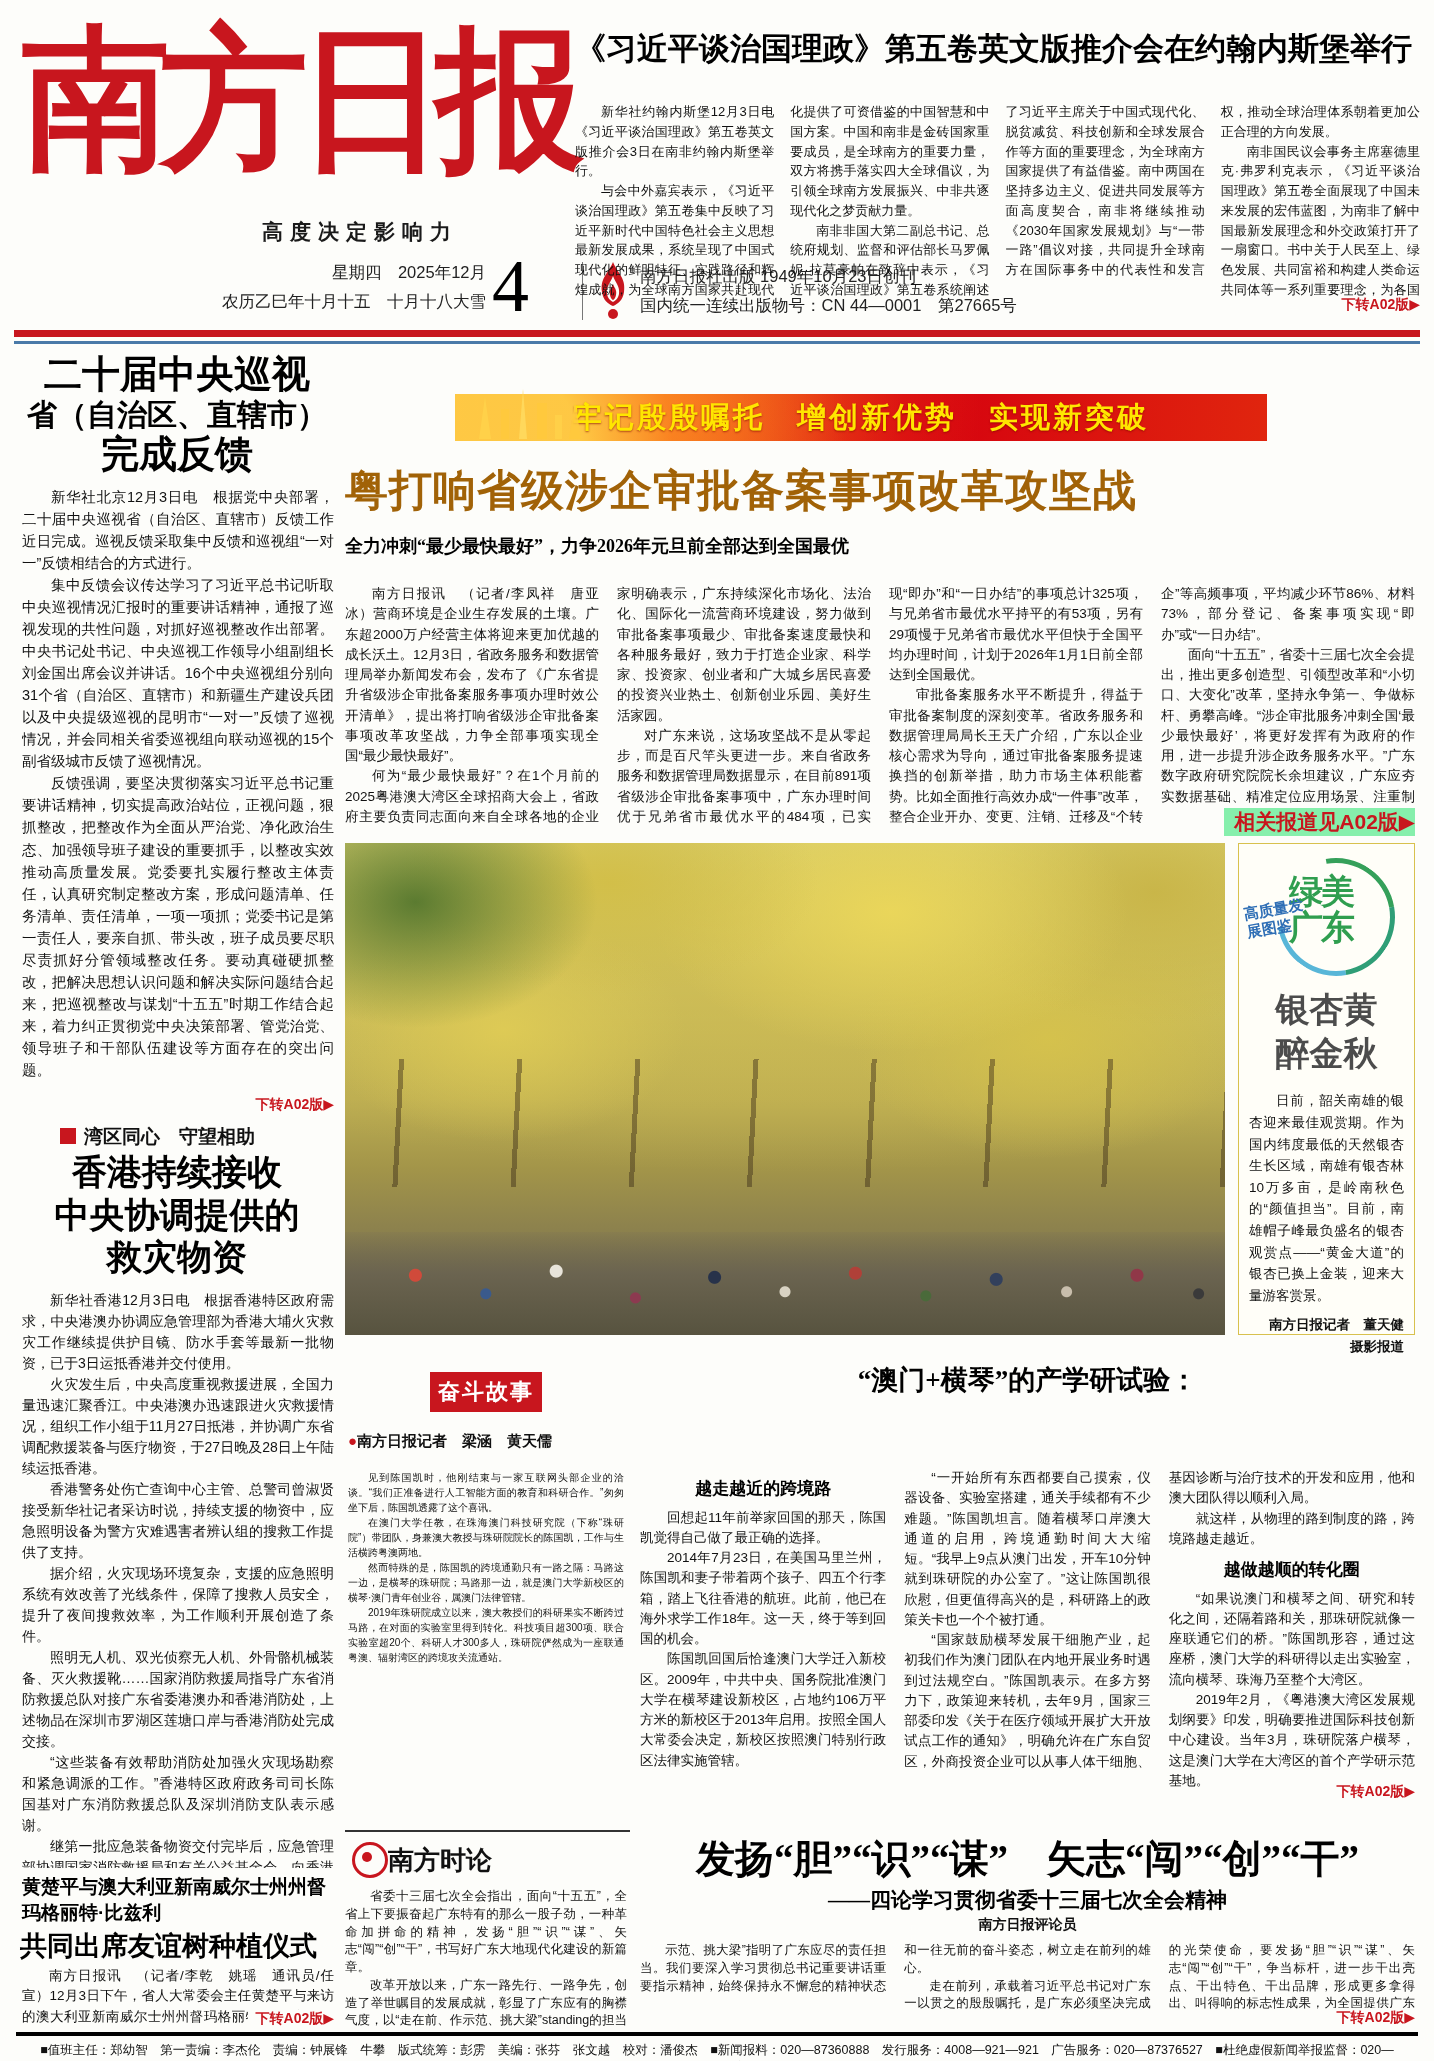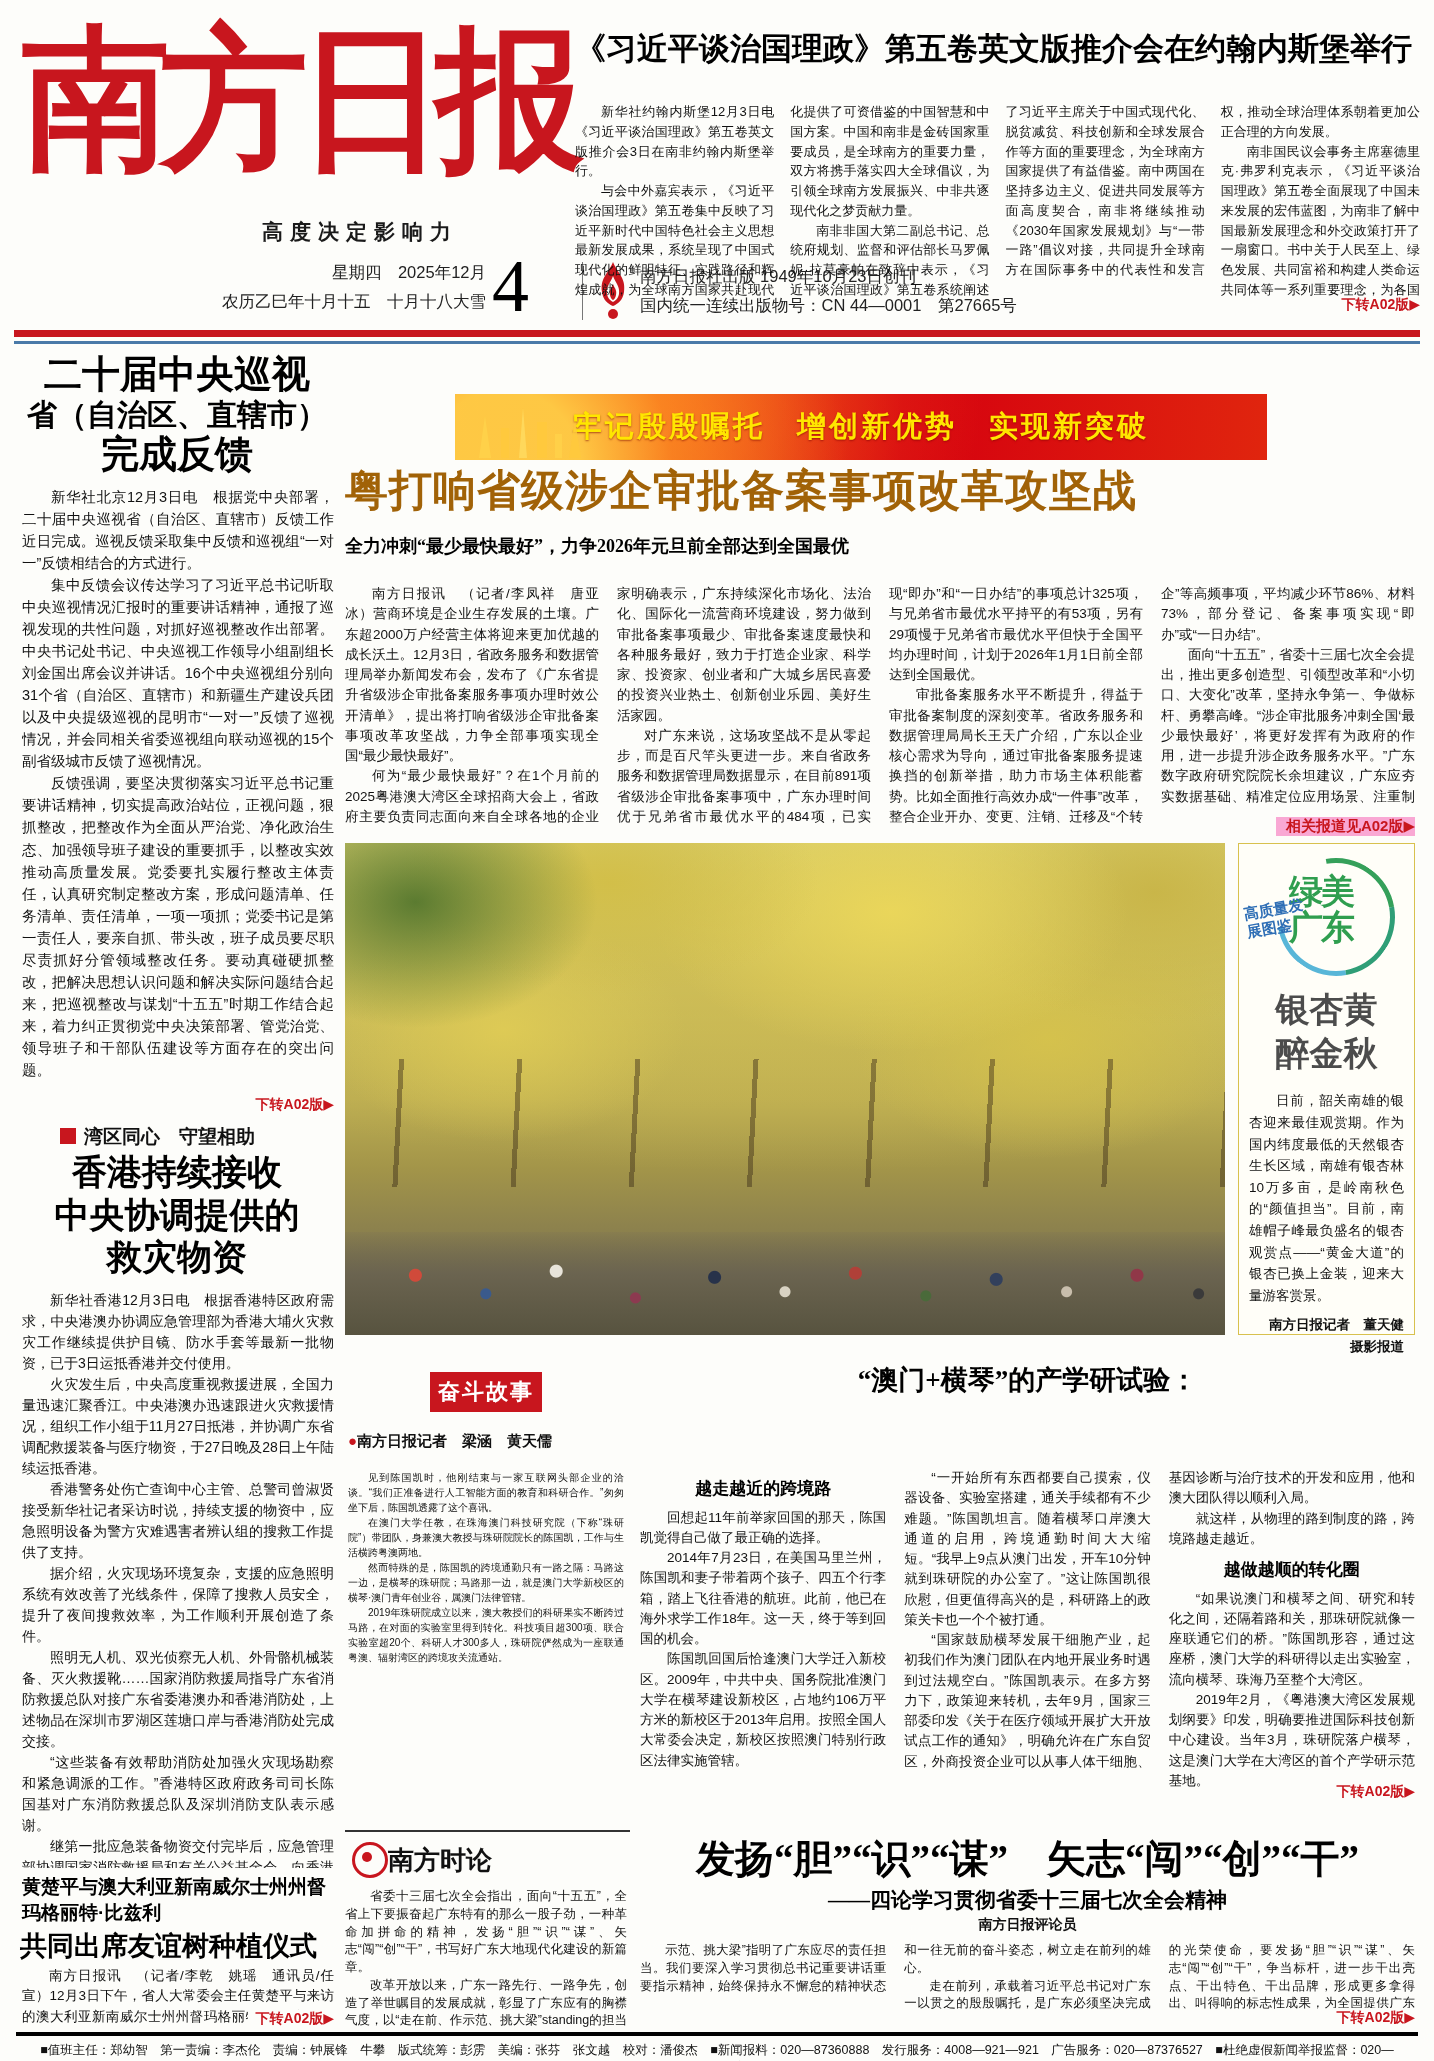--- a/index.html
+++ b/index.html
@@ -38,7 +38,7 @@
   .railC-body{left:22px;top:1966px;width:312px;height:62px;font-size:13.5px;line-height:1.5;overflow:hidden;position:absolute;}
   .jump{position:absolute;right:0;bottom:0;background:#fdfdfa;color:#c8161e;font-weight:bold;padding-left:8px;font-size:14px;}
   
-  .banner{left:455px;top:394px;width:812px;height:66px;background:
+  .banner{left:455px;top:394px;width:812px;height:47px;background:
       radial-gradient(circle at 6% 110%, rgba(255,205,70,.95) 0 10%, rgba(255,160,40,.55) 22%, transparent 45%),
       radial-gradient(circle at 22% -30%, rgba(255,120,30,.75), transparent 55%),
       linear-gradient(92deg,#f0690f 0%,#e23a0c 22%,#d5000f 55%,#e0250e 100%);

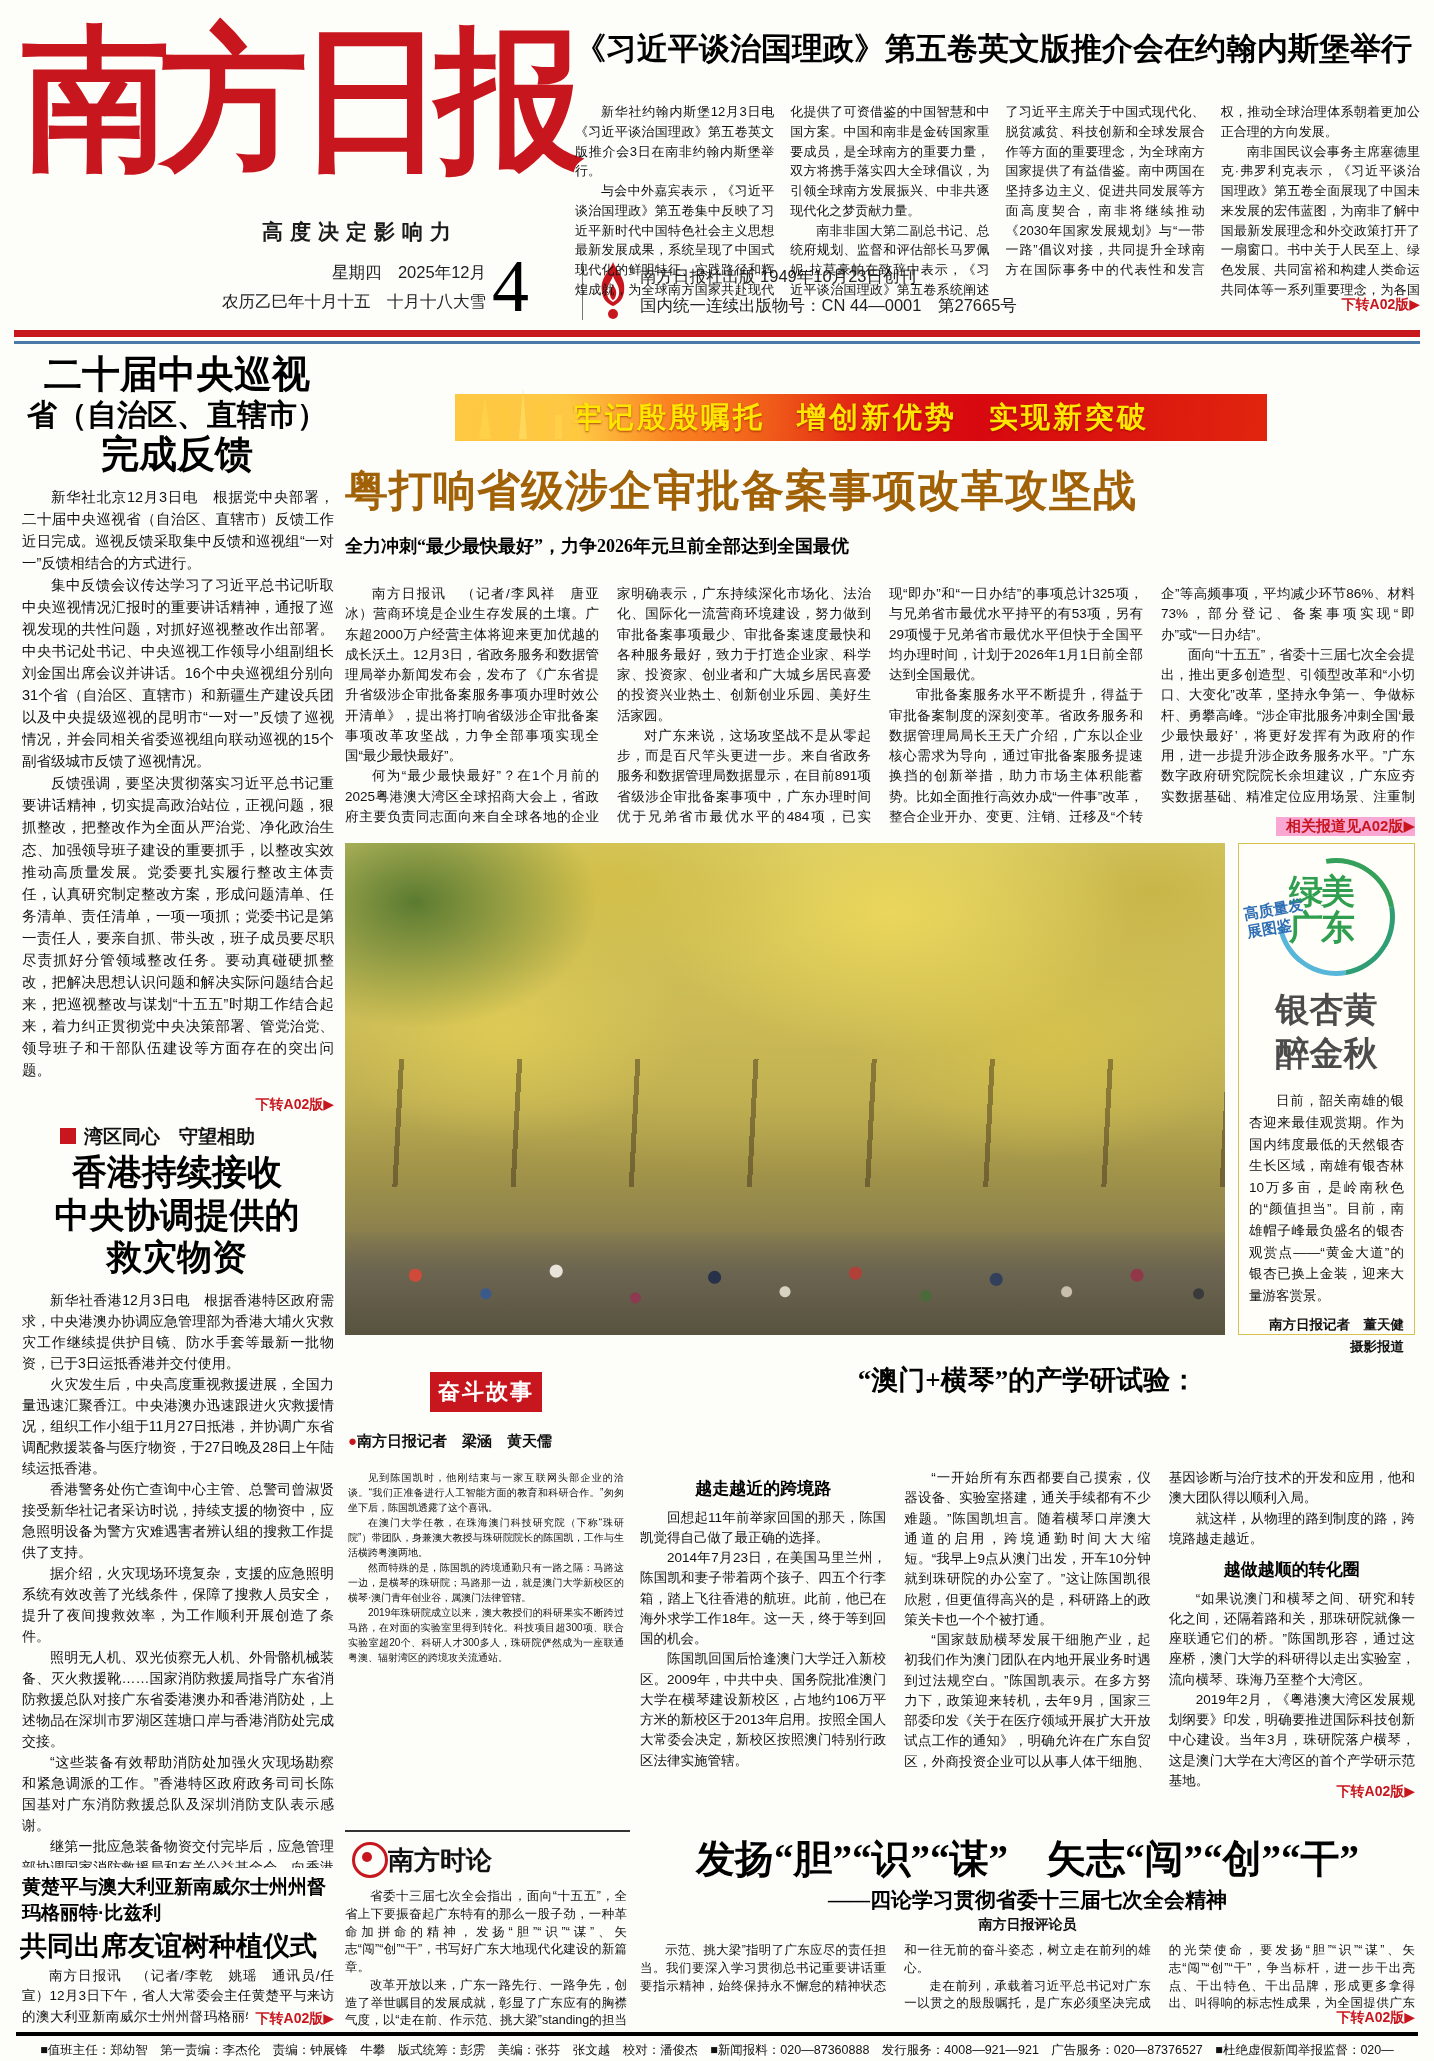--- a/index.html
+++ b/index.html
@@ -49,7 +49,7 @@
   .main-sub{left:345px;top:534px;width:1070px;text-align:left;font-size:18px;font-weight:bold;color:#000;}
   .main-body{left:345px;top:584px;width:1070px;height:252px;column-count:4;column-gap:18px;
              font-size:13.5px;line-height:1.5;overflow:hidden;position:absolute;}
-  .related{position:absolute;right:0;bottom:0;background:#f9a8d4;color:#c8161e;font-weight:900;font-size:15px;padding-left:10px;}
+  .related{position:absolute;right:0;bottom:0;background:#86efac;color:#c8161e;font-weight:900;font-size:21px;padding-left:10px;}
   
   .photo{left:345px;top:843px;width:880px;height:492px;overflow:hidden;background:
       radial-gradient(ellipse 260px 180px at 8% 12%,rgba(70,110,40,.85),transparent 70%),

